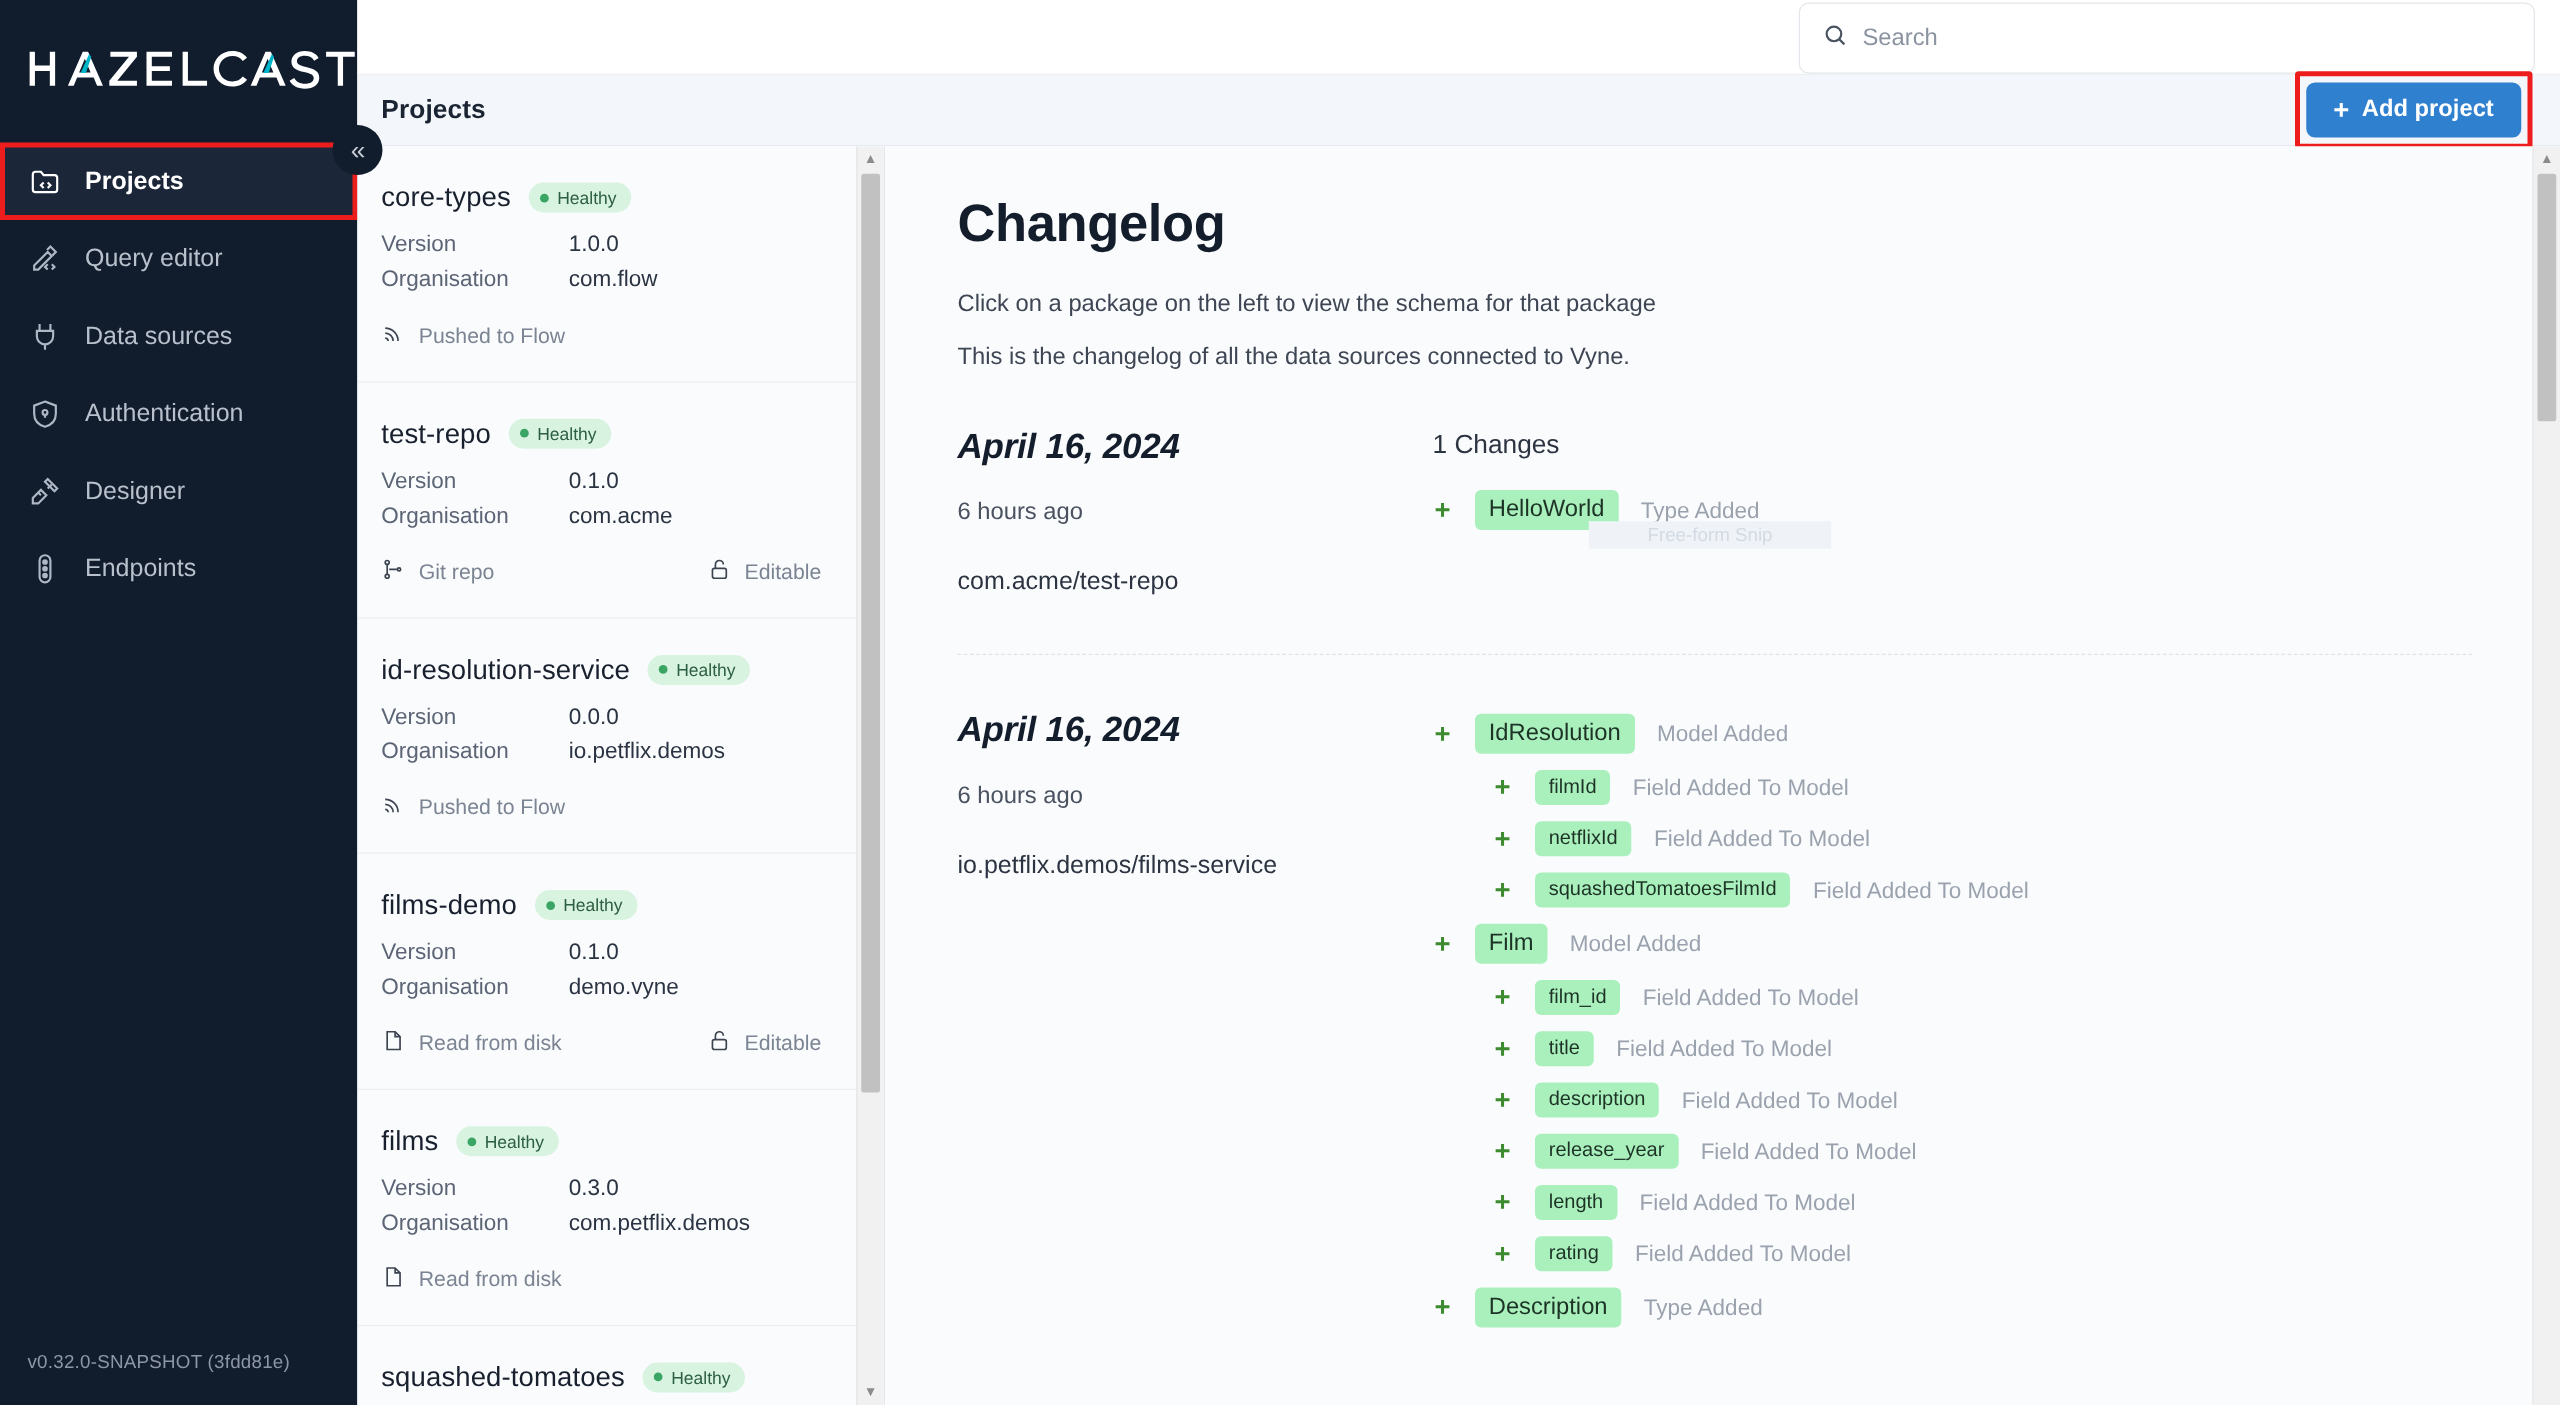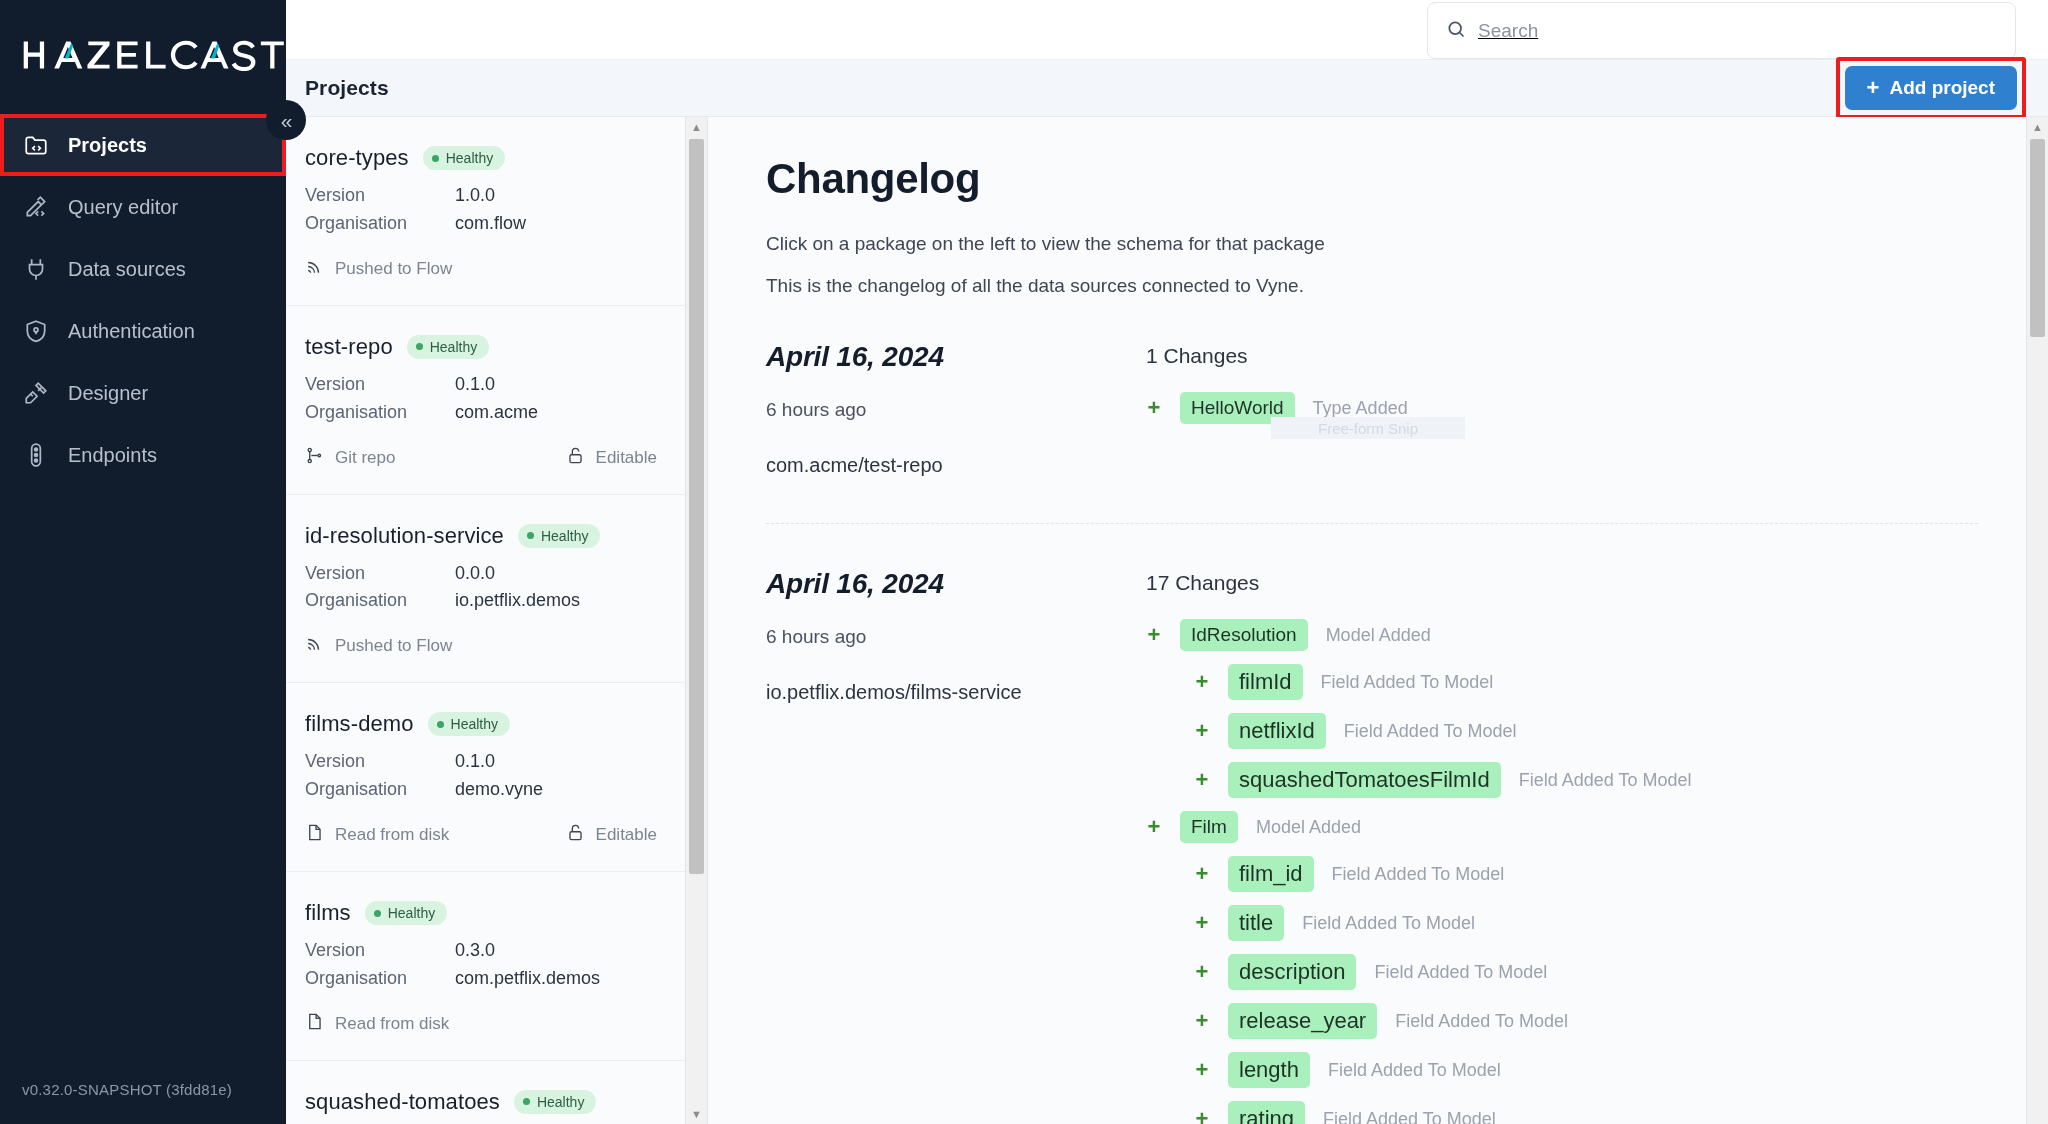--- a/index.html
+++ b/index.html
@@ -56,8 +56,7 @@
     height: 60px; flex: 0 0 60px;
     display: flex; align-items: center; justify-content: flex-end;
     background: #ffffff; border-bottom: 1px solid #eef0f3;
-    padding-right: 32px;
-    text-decoration: underline;
+    padding-right: 20px;
   }
   .search-box {
     width: 589px; height: 57px;

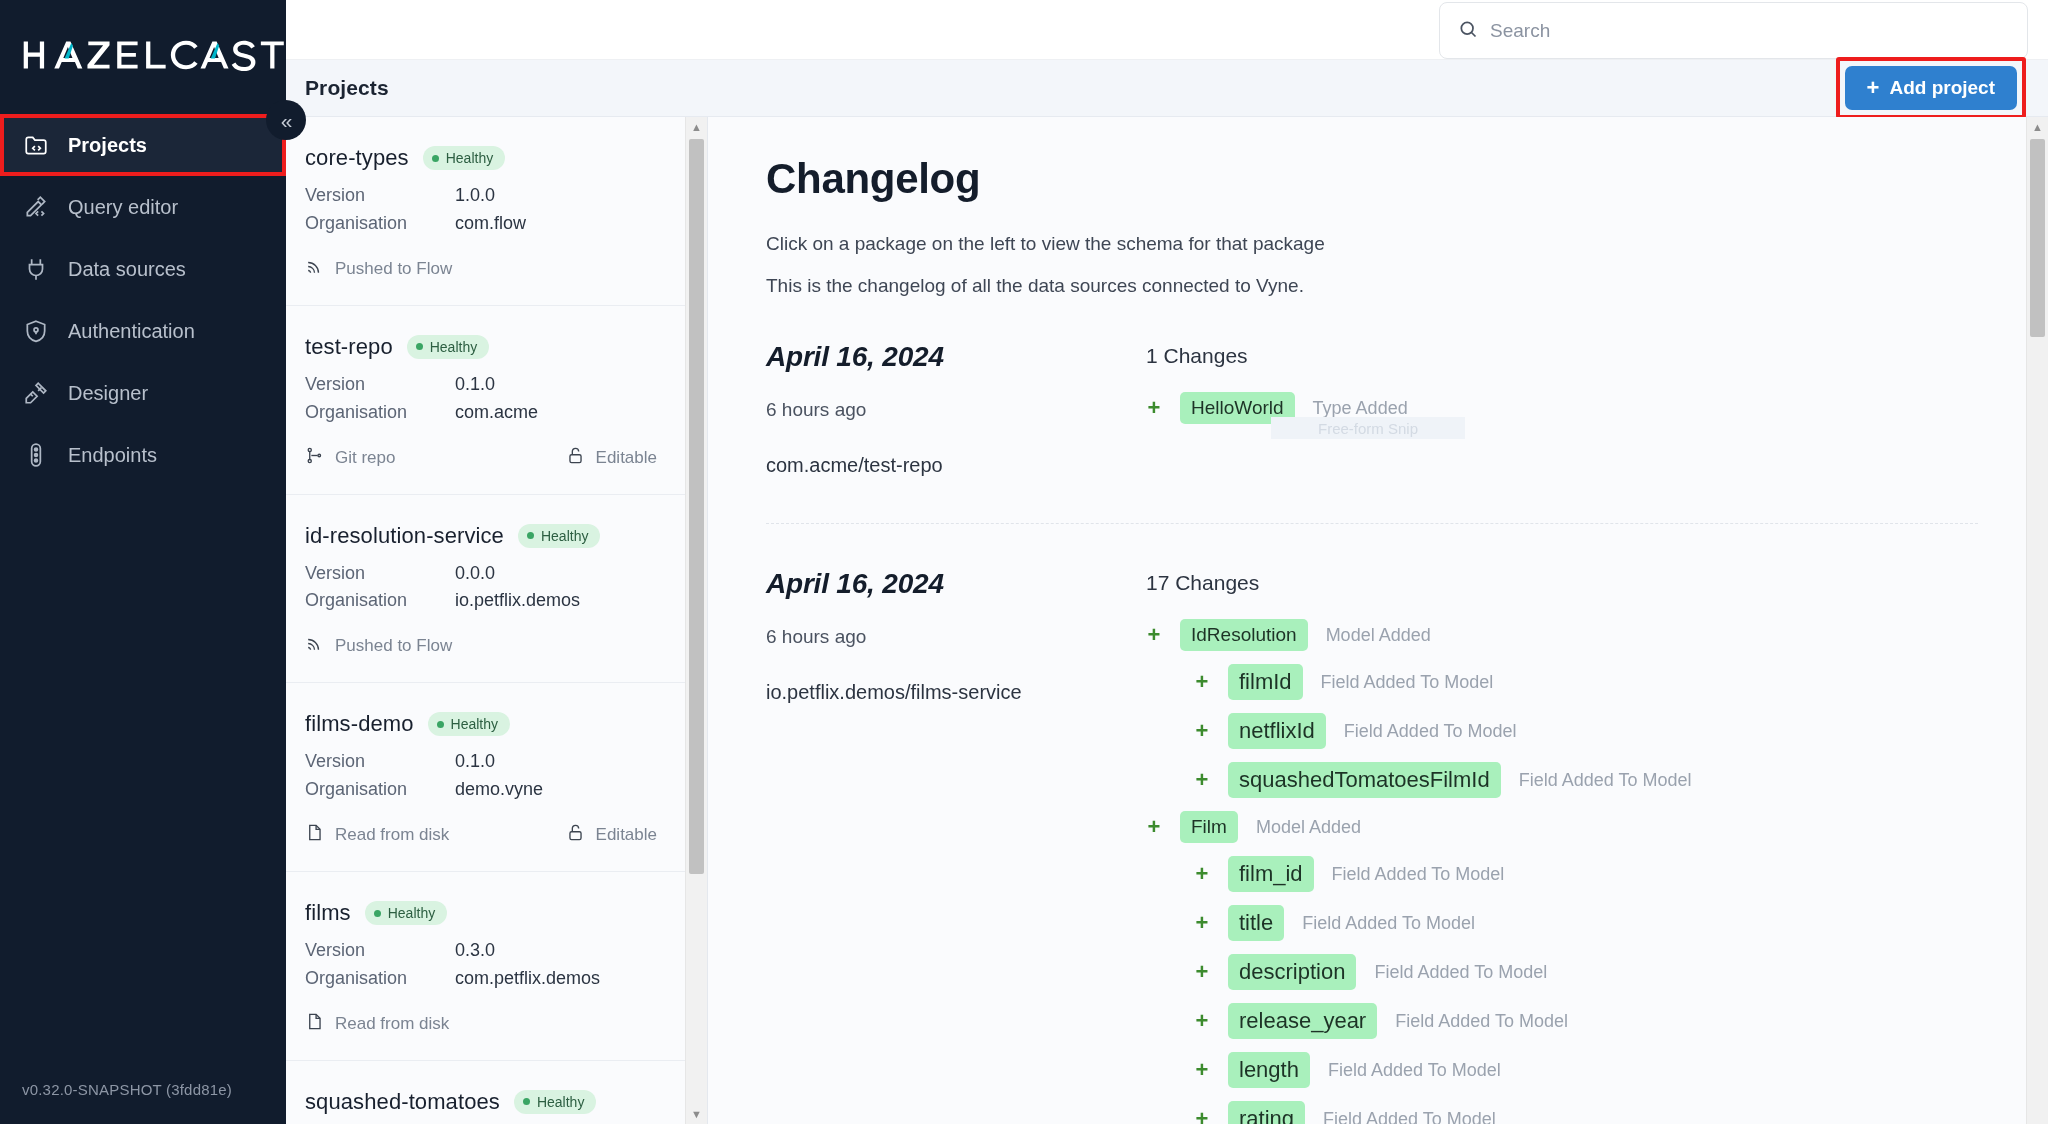--- a/index.html
+++ b/index.html
@@ -514,7 +514,6 @@
               <div class="entry-pkg">io.petflix.demos/films-service</div>
             </div>
             <div class="entry-right">
-              <div class="changecount">17 Changes</div>
 
               <div class="chg">
                 <span class="plus">+</span>

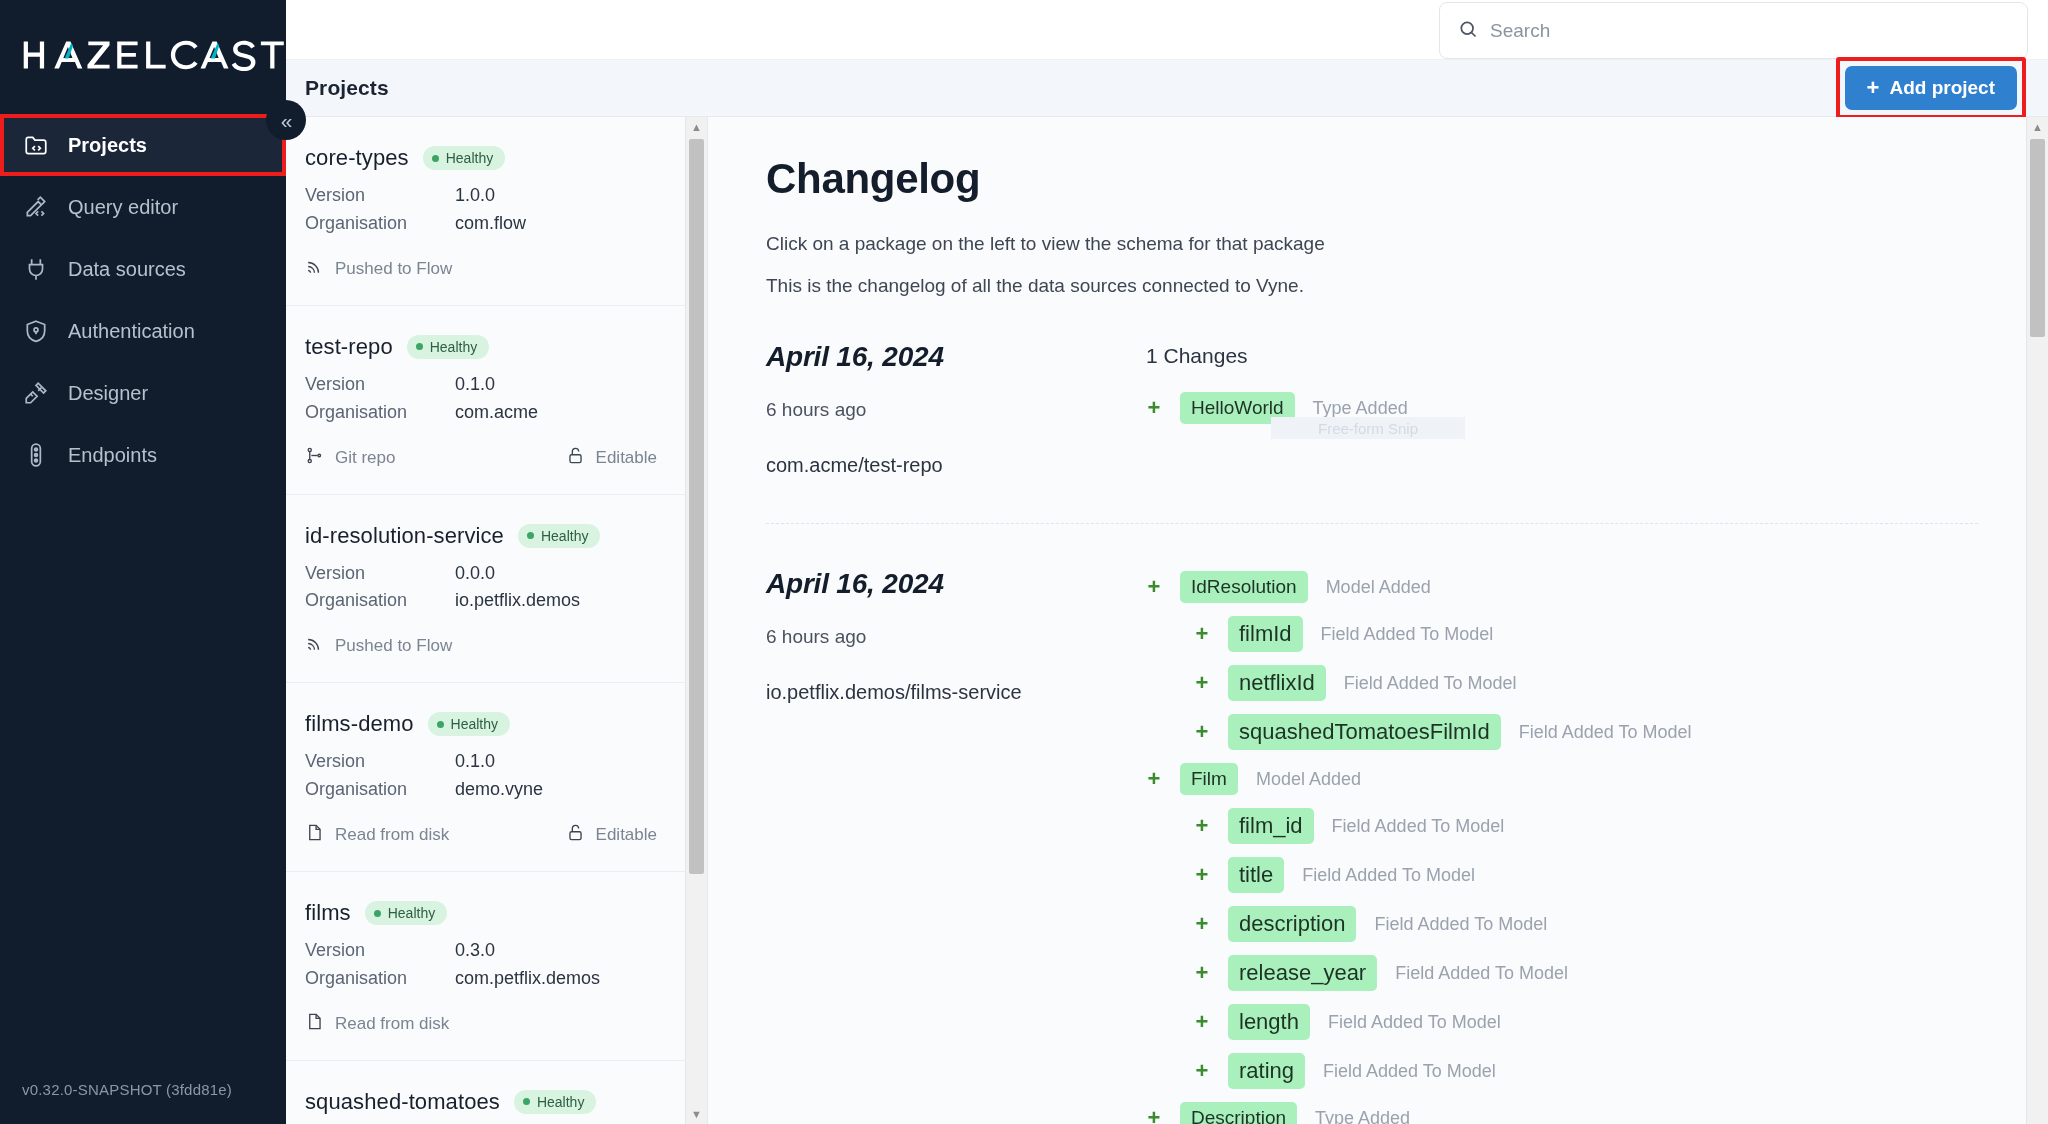--- a/index.html
+++ b/index.html
@@ -149,7 +149,7 @@
     background:#a9f0bc; color:#1d3326; border-radius:5px;
     padding: 5px 11px; font-size: 19px; white-space:nowrap;
   }
-  .chg.lvl1 .tag { font-size: 22px; }
+  .chg.lvl1 .tag { font-size: 16px; }
   .chg .kind { color:#9aa2ae; font-size: 18px; white-space:nowrap; }
   .divider { border-top: 1px dashed #e0e4ea; margin-top: 46px; }
 

